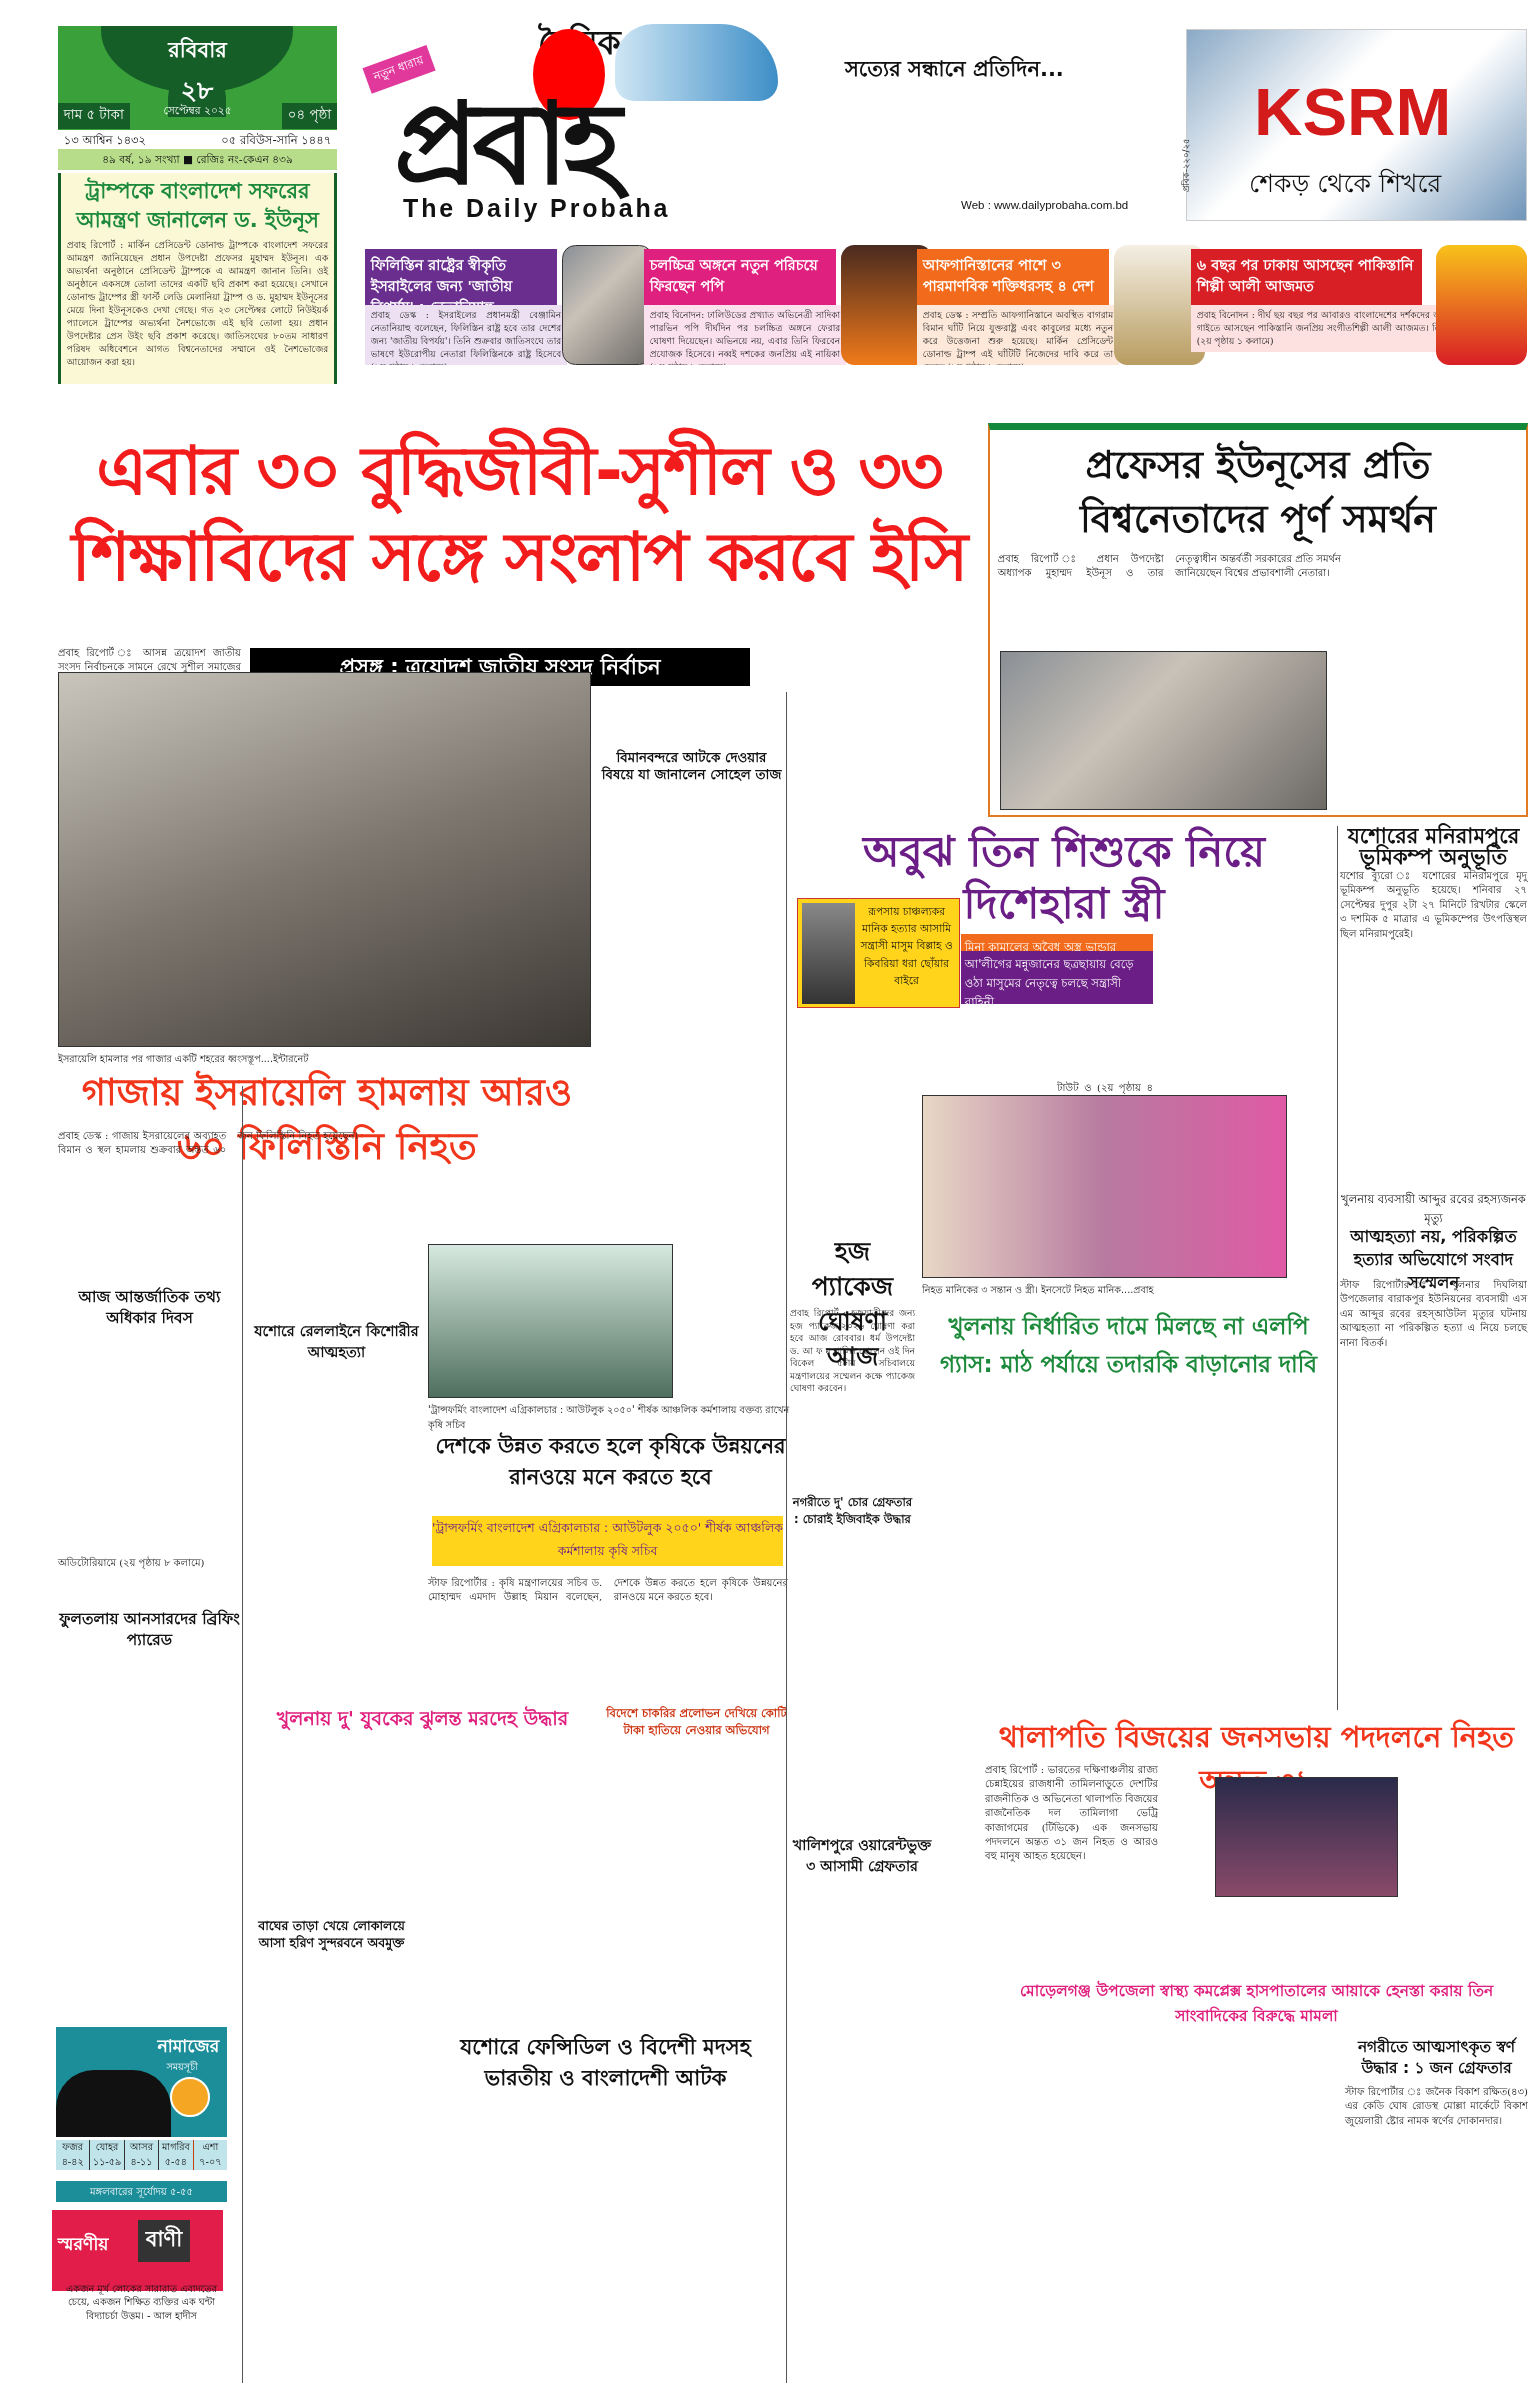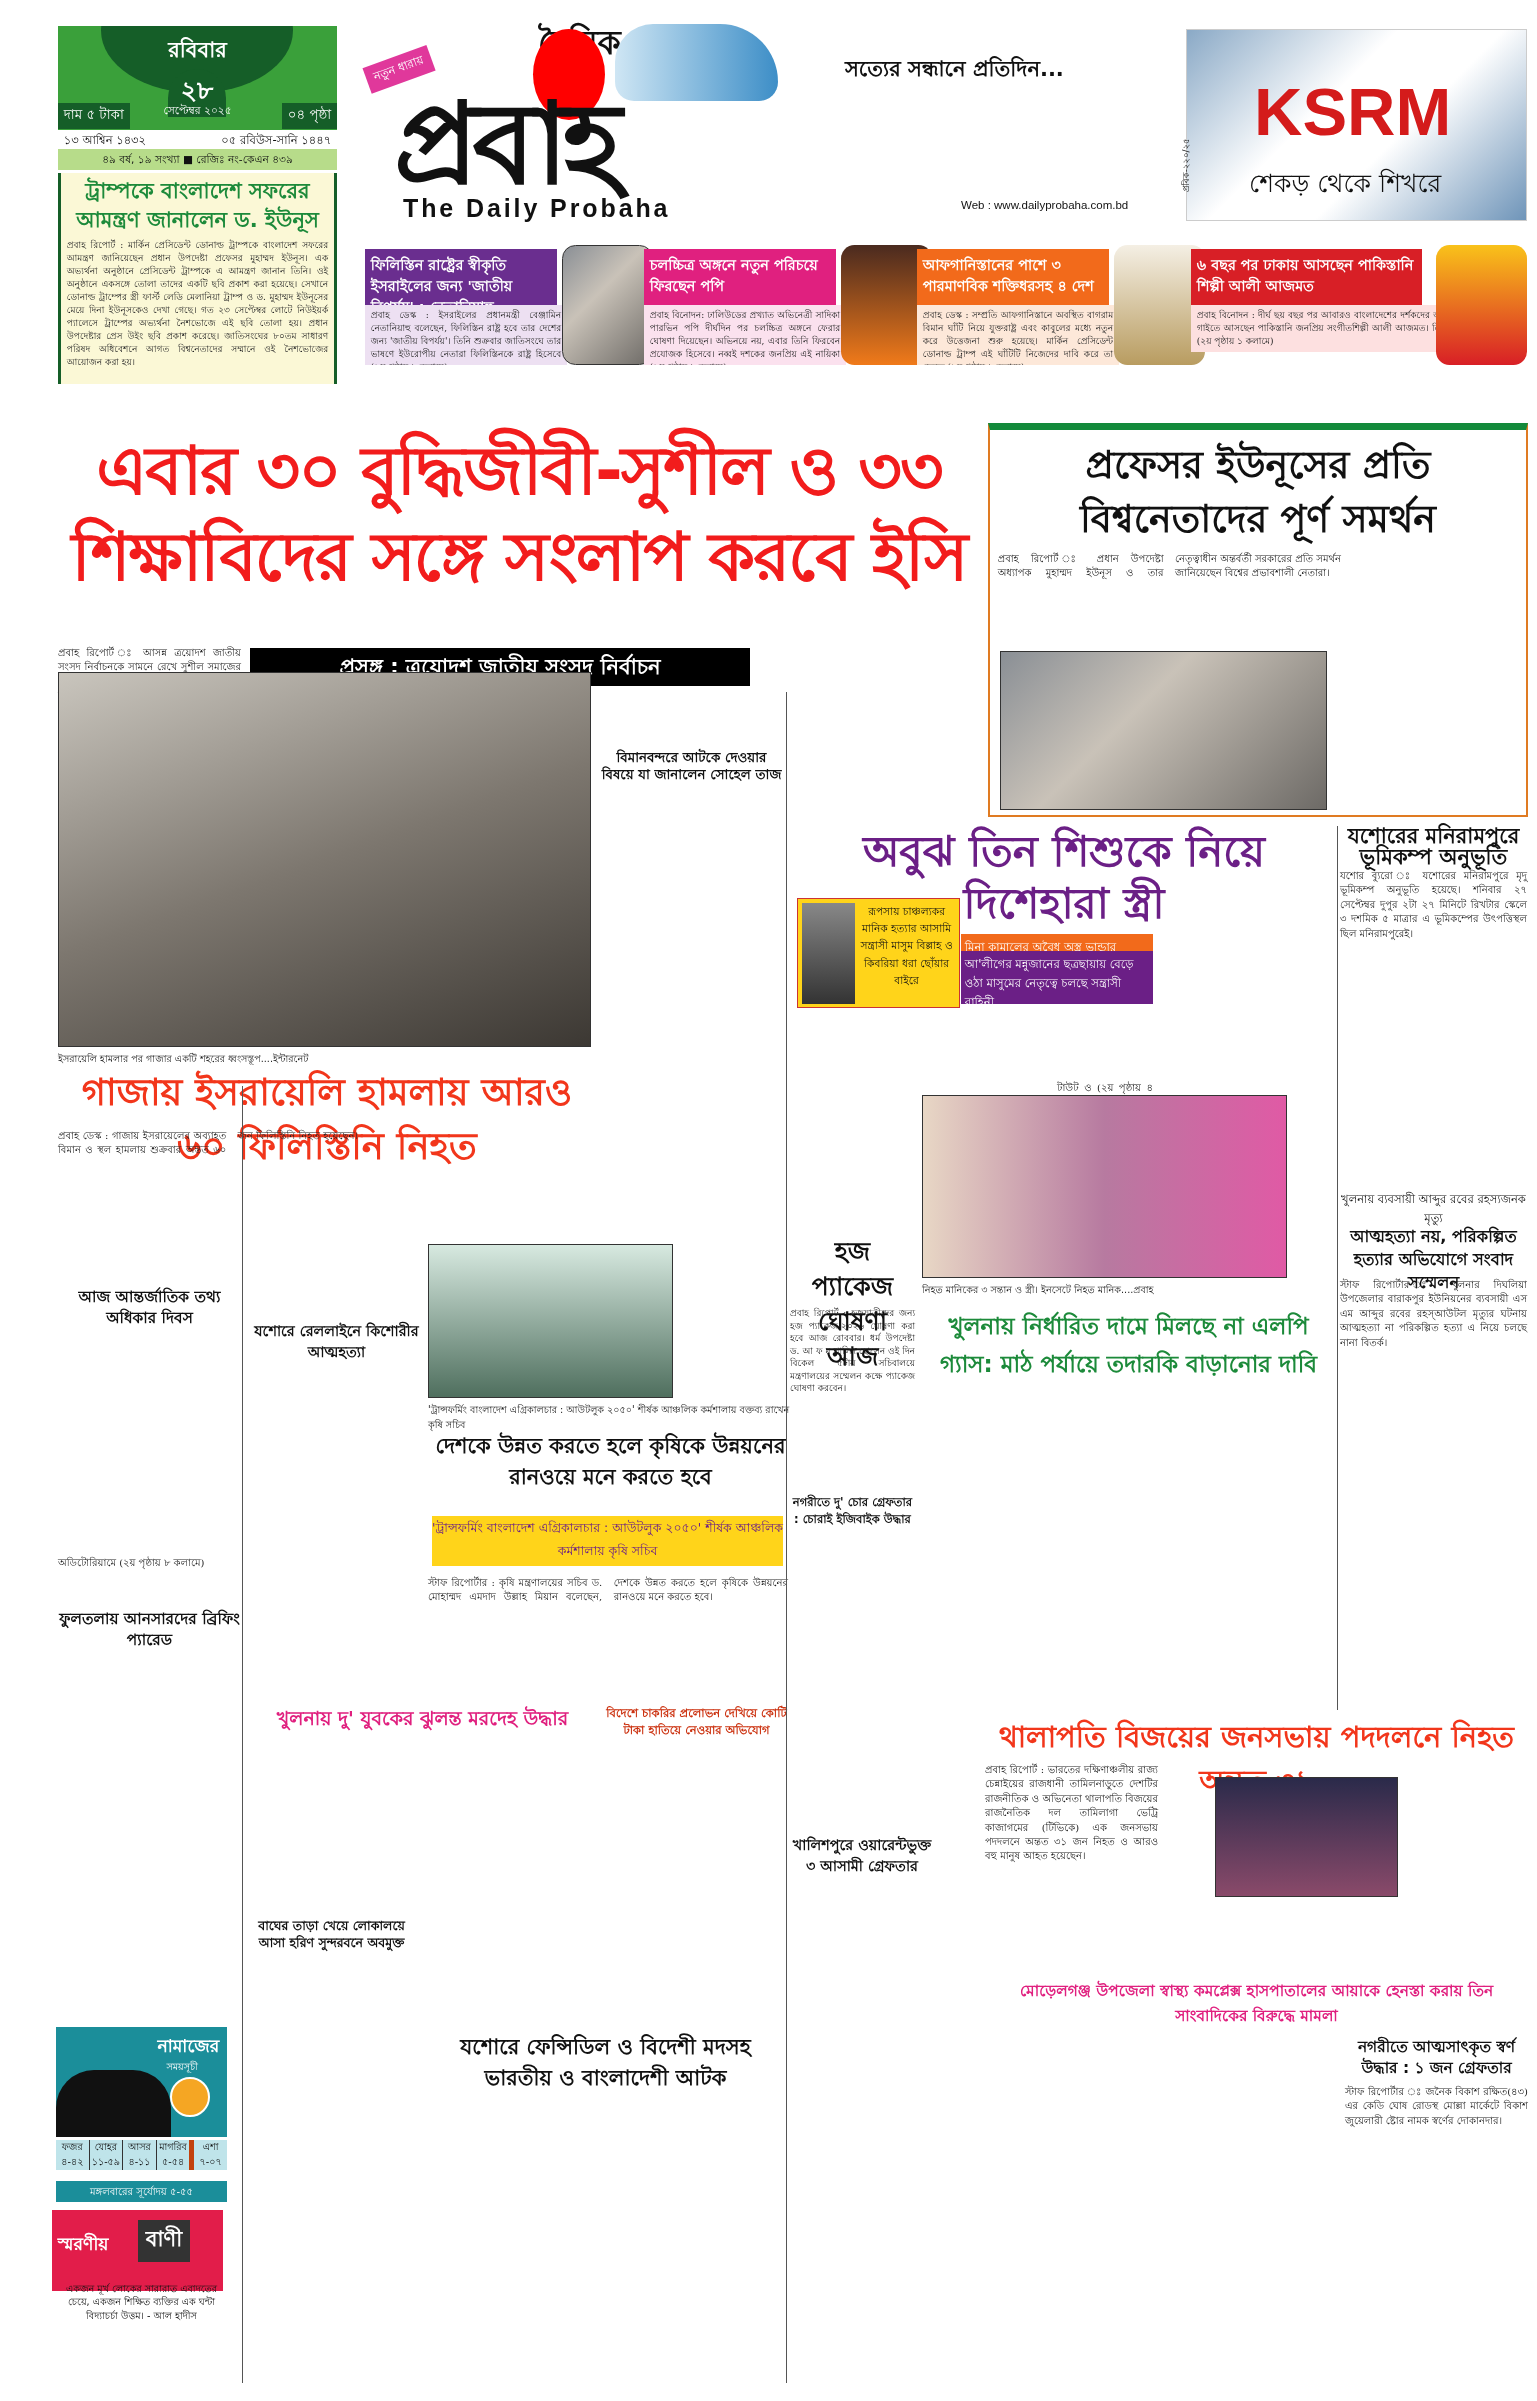--- a/index.html
+++ b/index.html
@@ -199,7 +199,7 @@
         <div>আসর</div>
         <div>৪-১১</div>
       </div>
-    <div style="flex:1;text-align:center;font-size:9.6px;border-right:5px solid #c2410c">
+    <div style="flex:1;text-align:center;font-size:9.6px;border-right:1px solid #c2410c">
         <div>মাগরিব</div>
         <div>৫-৫৪</div>
       </div>

